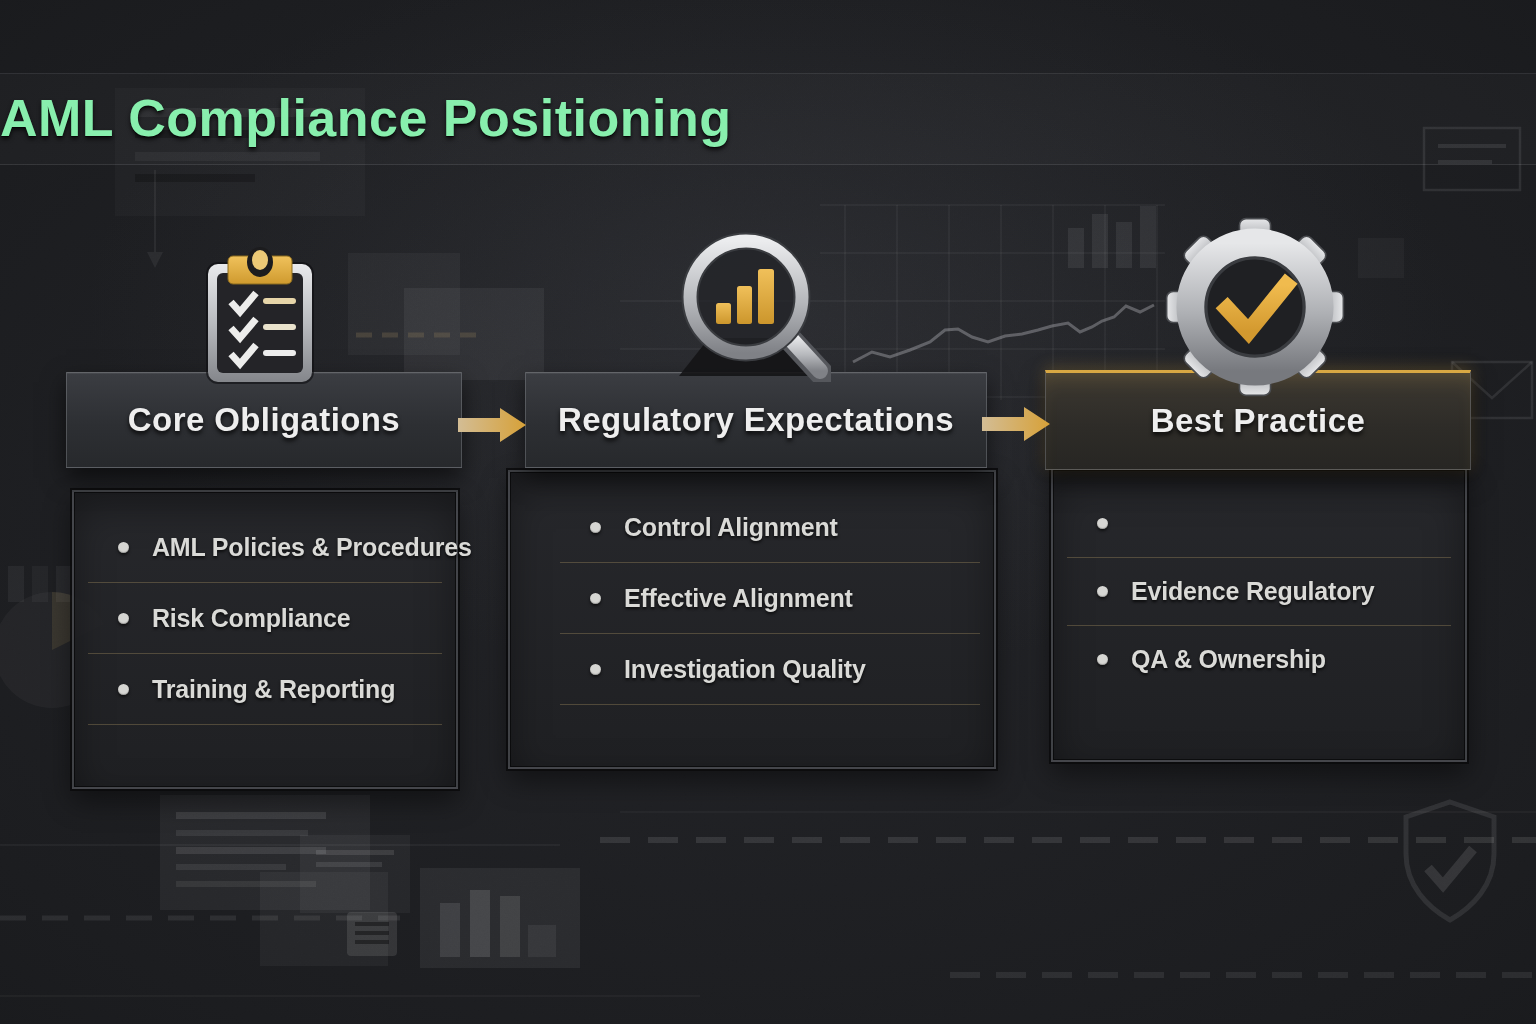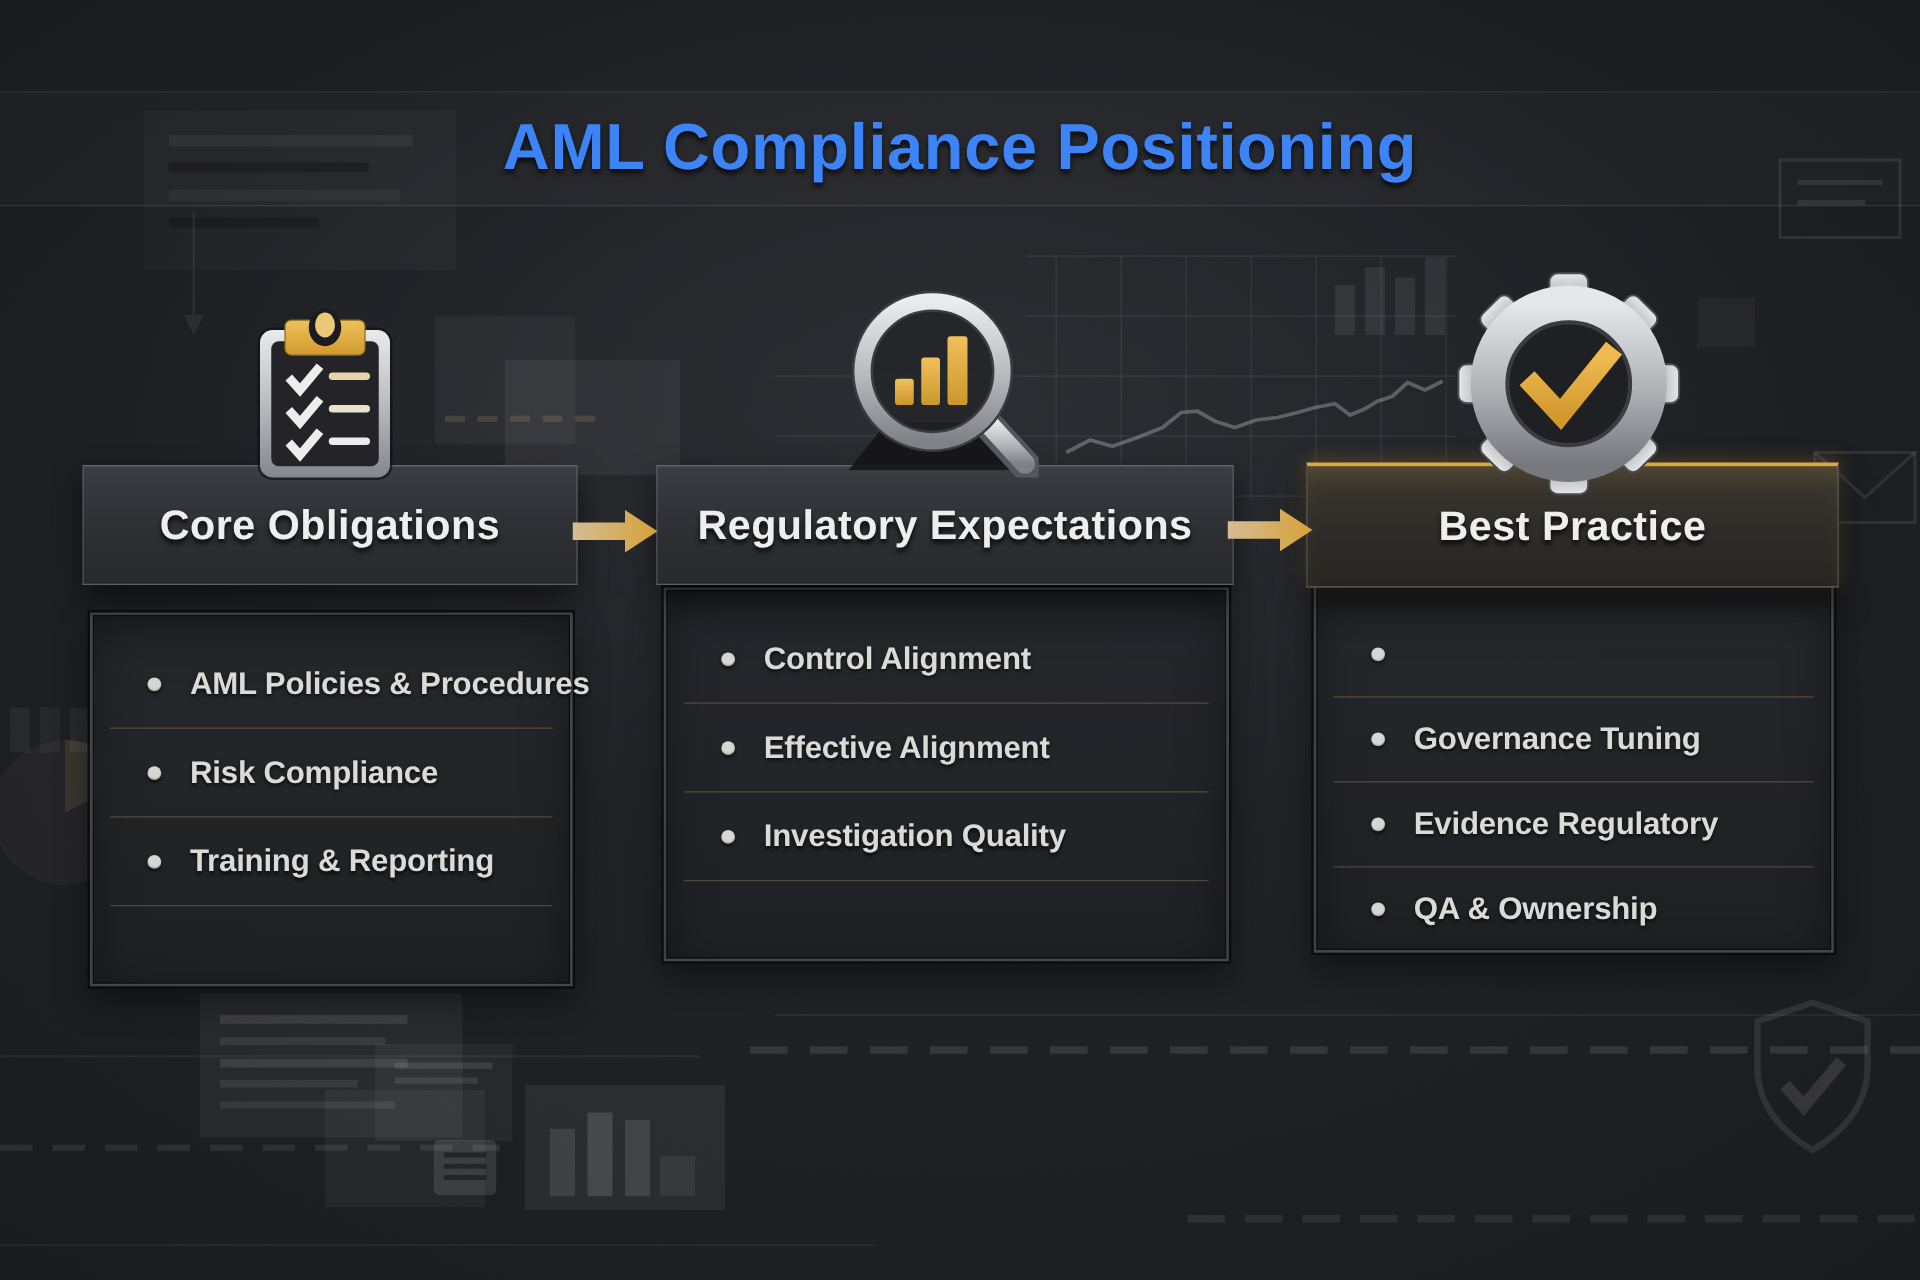--- a/index.html
+++ b/index.html
@@ -21,8 +21,8 @@
     border-bottom:1px solid rgba(220,222,228,.11);
   }
   .page-title{
-    position:absolute;left:0;top:88px;width:1536px;text-align:center;
-    font-size:52px;font-weight:700;letter-spacing:.5px;color:#3b82f6;
+    position:absolute;left:0;top:88px;width:1536px;
+    font-size:52px;font-weight:700;letter-spacing:.5px;color:#86efac;
     text-shadow:0 3px 4px rgba(0,0,0,.75), 0 1px 0 rgba(0,0,0,.6);
   }
   .decor,.noise{position:absolute;inset:0;width:1536px;height:1024px;pointer-events:none;}

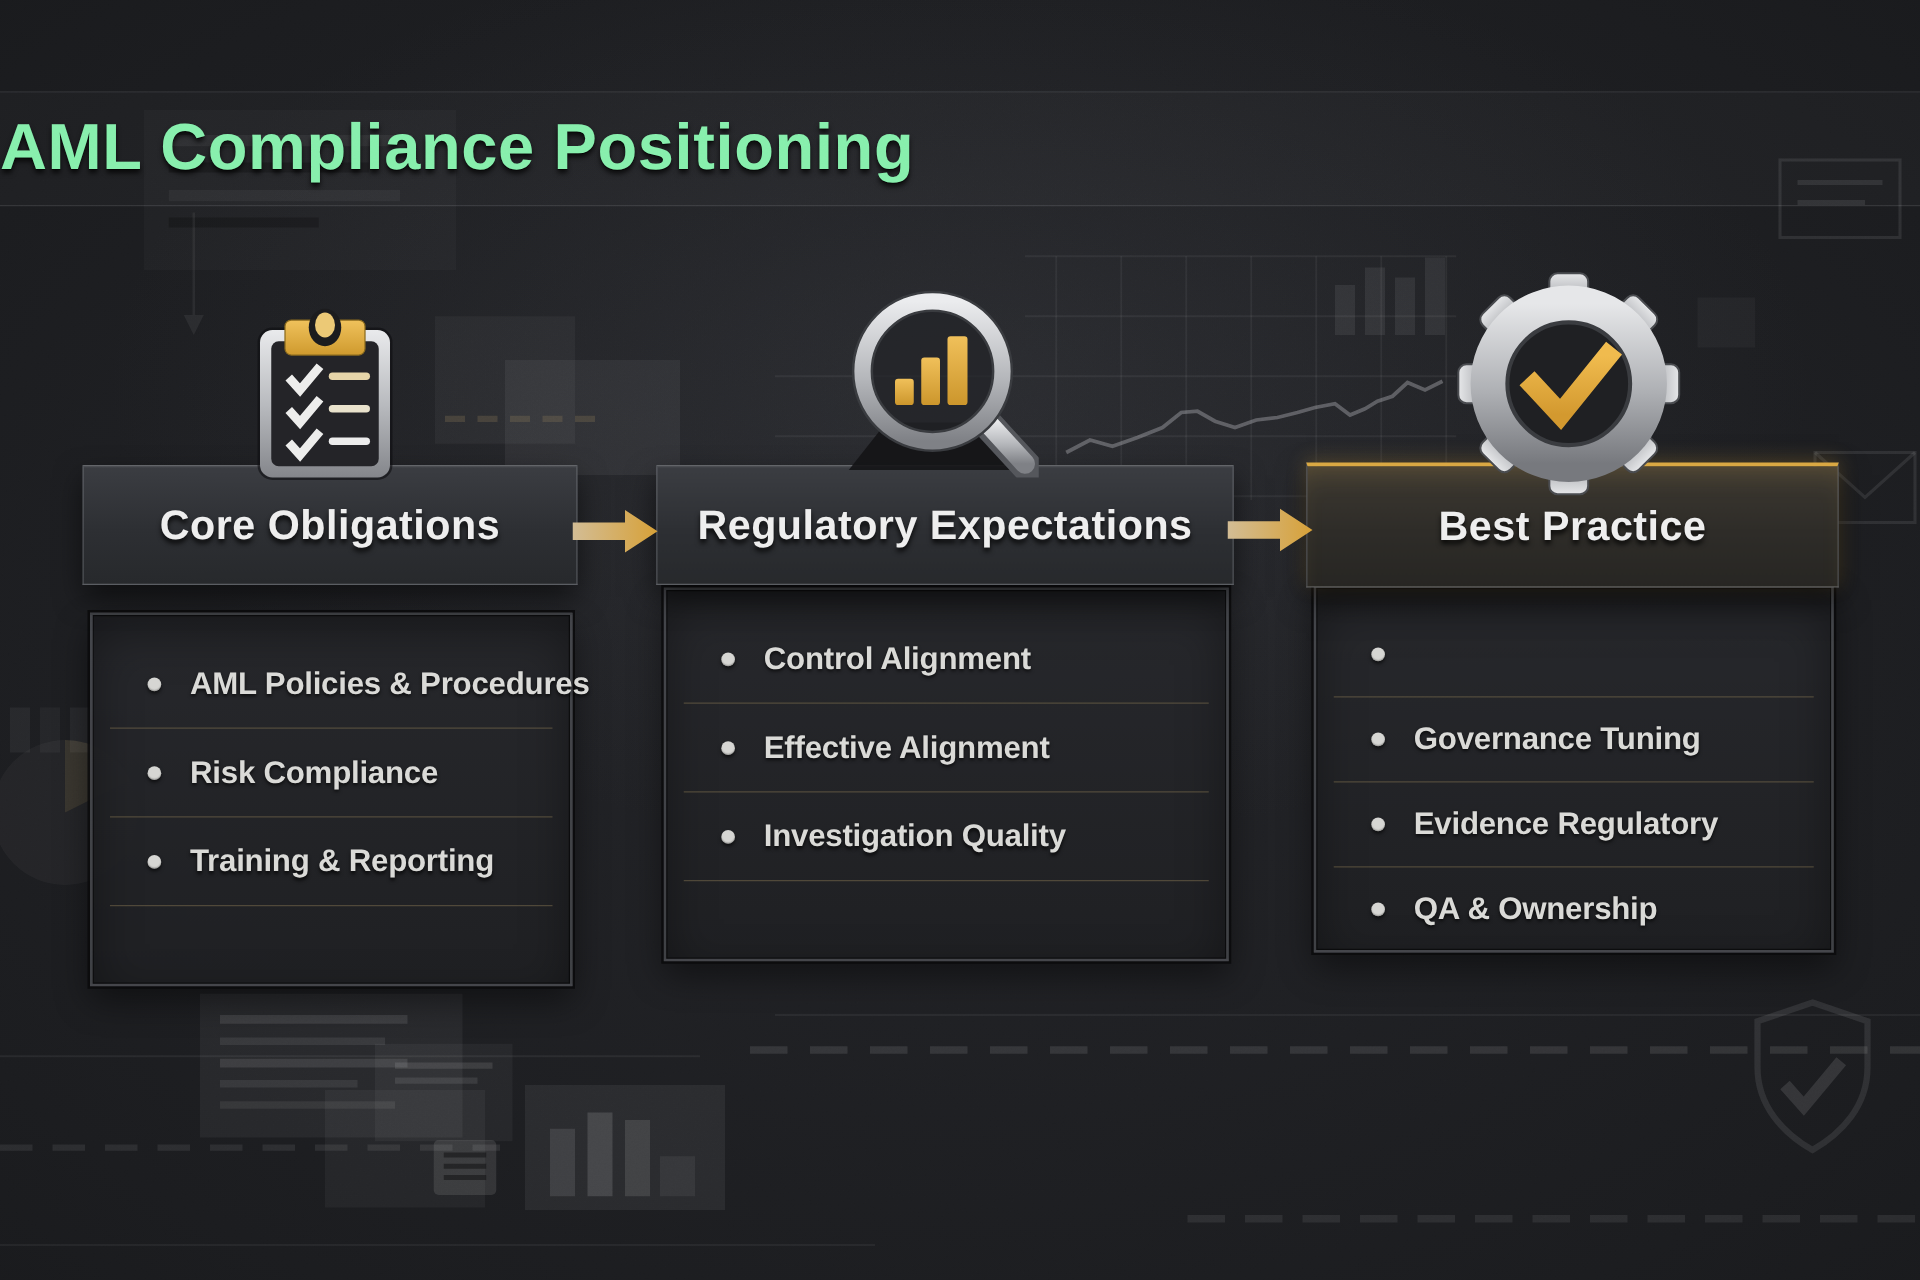--- a/index.html
+++ b/index.html
@@ -61,7 +61,7 @@
     z-index:2;
   }
   .col1 .col-body{left:72px;top:470px;width:382px;height:295px;margin-top:20px;}
-  .col2 .col-body{left:531px;top:470px;width:448px;height:295px;}
+  .col2 .col-body{left:508px;top:470px;width:448px;height:295px;padding-left:36px;}
   .col3 .col-body{left:1051px;top:468px;width:412px;height:290px;}
 
   .col-body ul{list-style:none;margin:0;padding:20px 0 0 0;}

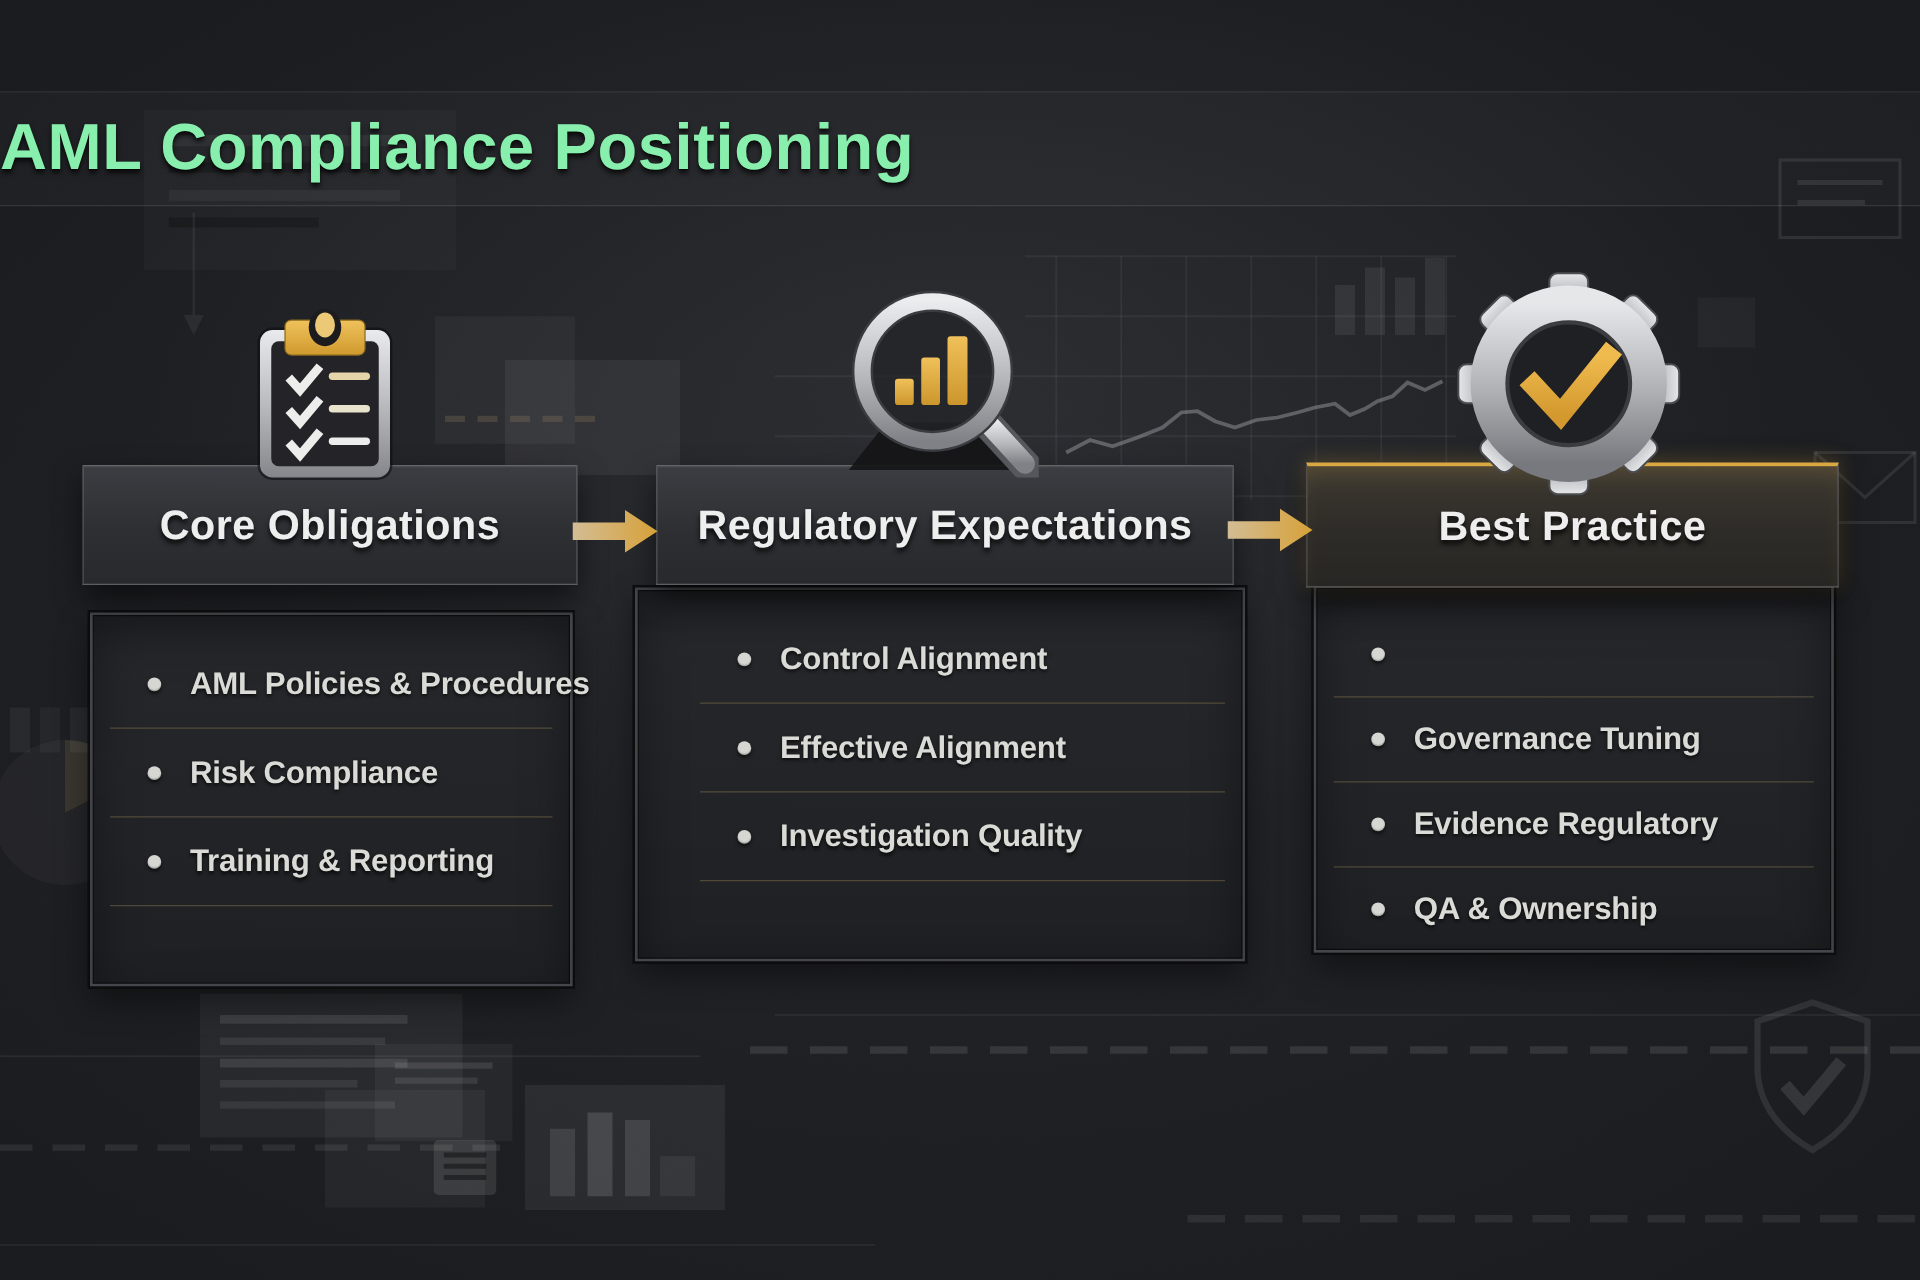--- a/index.html
+++ b/index.html
@@ -342,10 +342,6 @@
         </li>
       <li>
           <span class="bullet-dot"></span>
-          <span class="item-label">Governance Tuning</span>
-        </li>
-      <li>
-          <span class="bullet-dot"></span>
           <span class="item-label">Evidence Regulatory</span>
         </li>
       <li>

